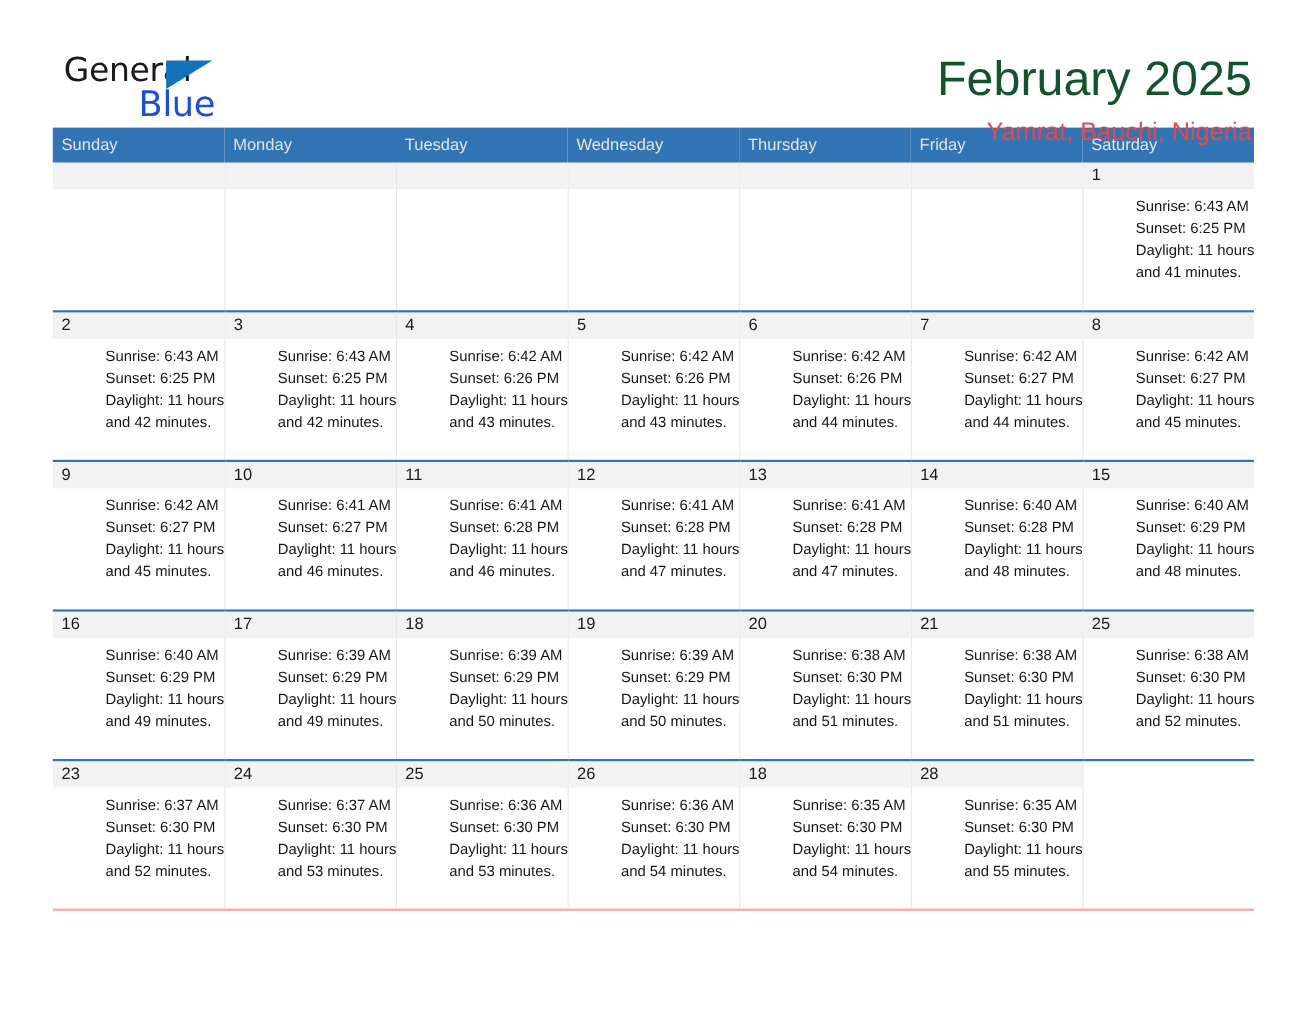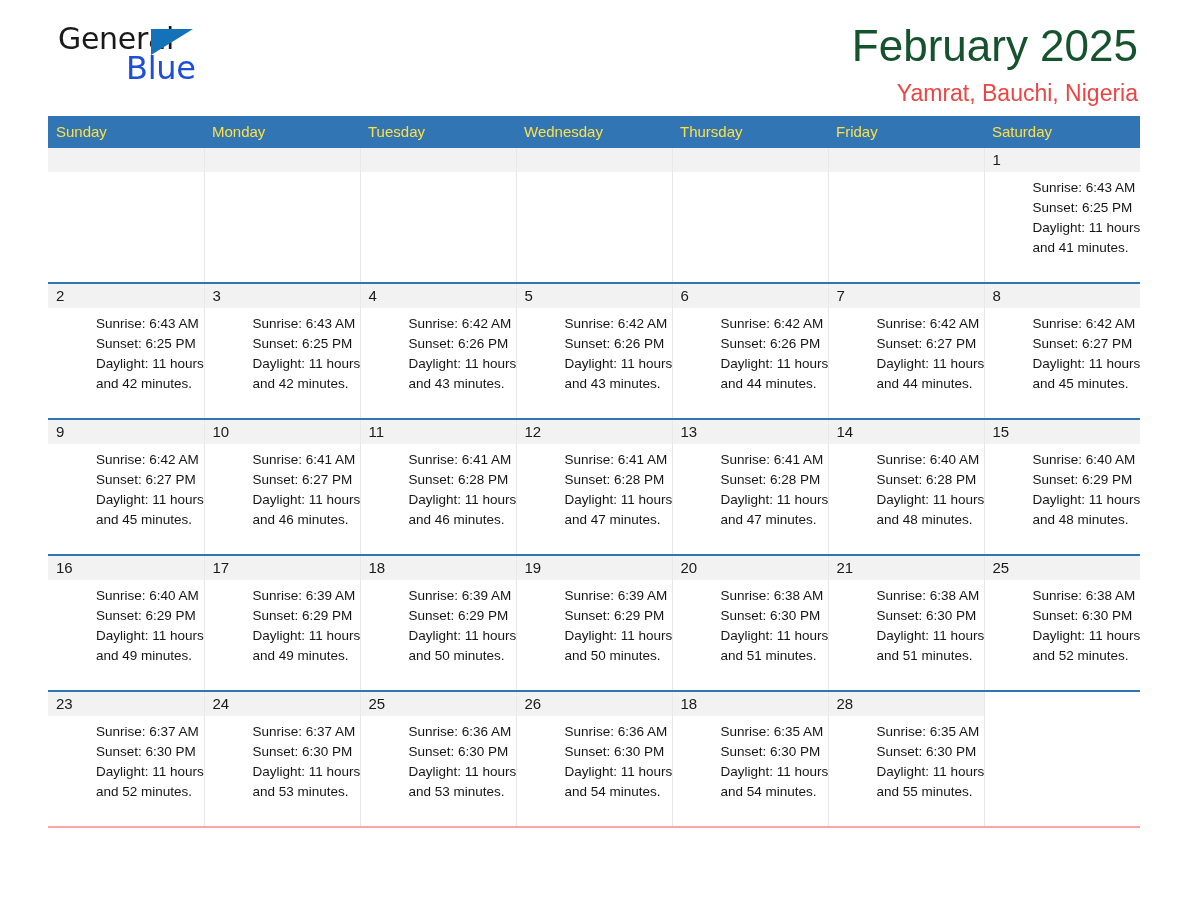--- a/index.html
+++ b/index.html
@@ -27,7 +27,7 @@
     display: flex;
     justify-content: center;
     align-items: flex-start;
-    padding-top: 20px;
+    padding-top: 46px;
     height: 102px;
     box-sizing: border-box;
   }

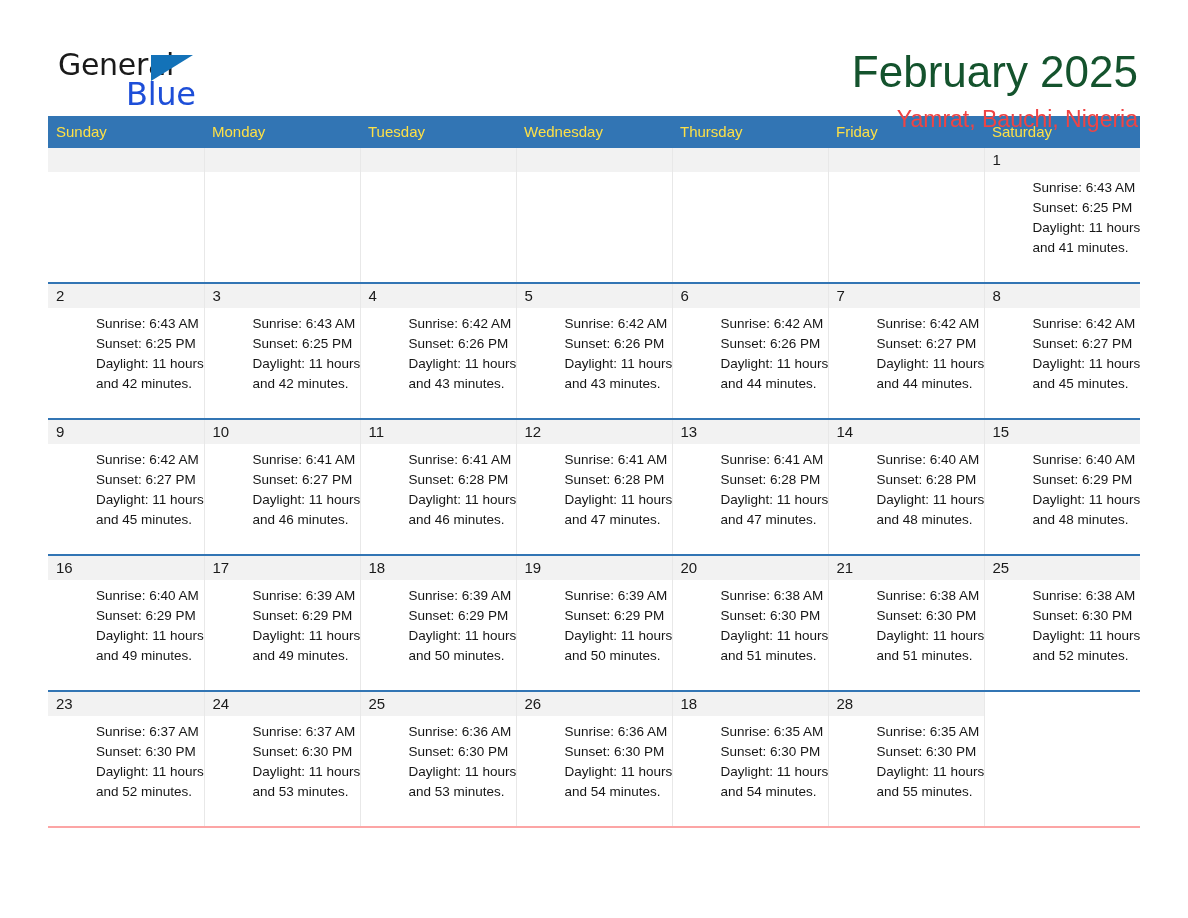--- a/index.html
+++ b/index.html
@@ -97,7 +97,7 @@
   }
   .calendar th {
     background: #3275b4;
-    color: #fde047;
+    color: #e5e5e5;
     font-size: 15px;
     font-weight: 400;
     text-align: left;

